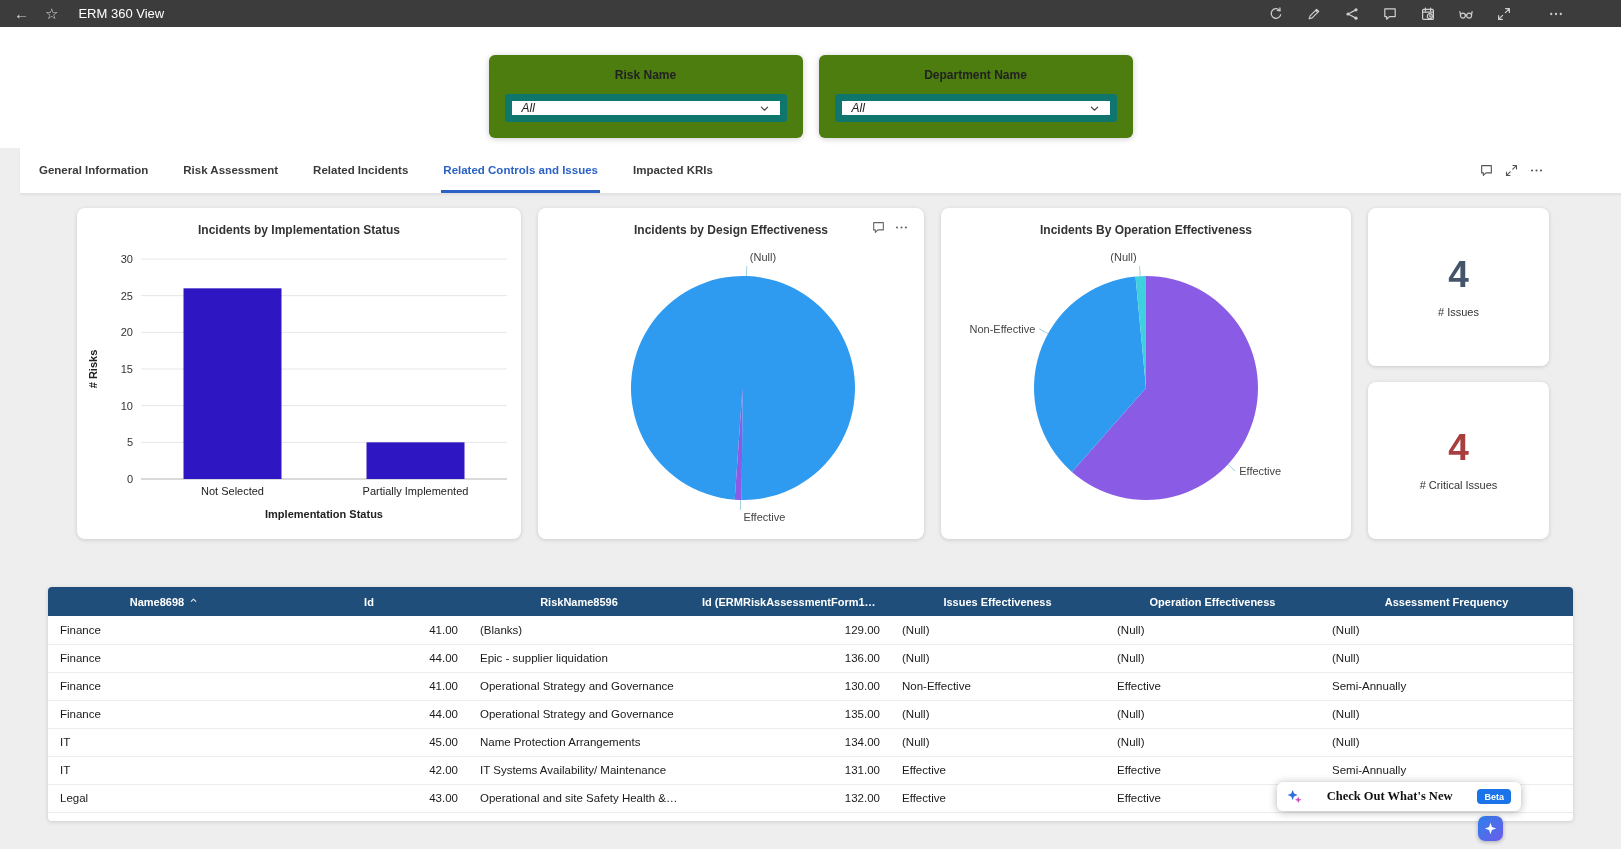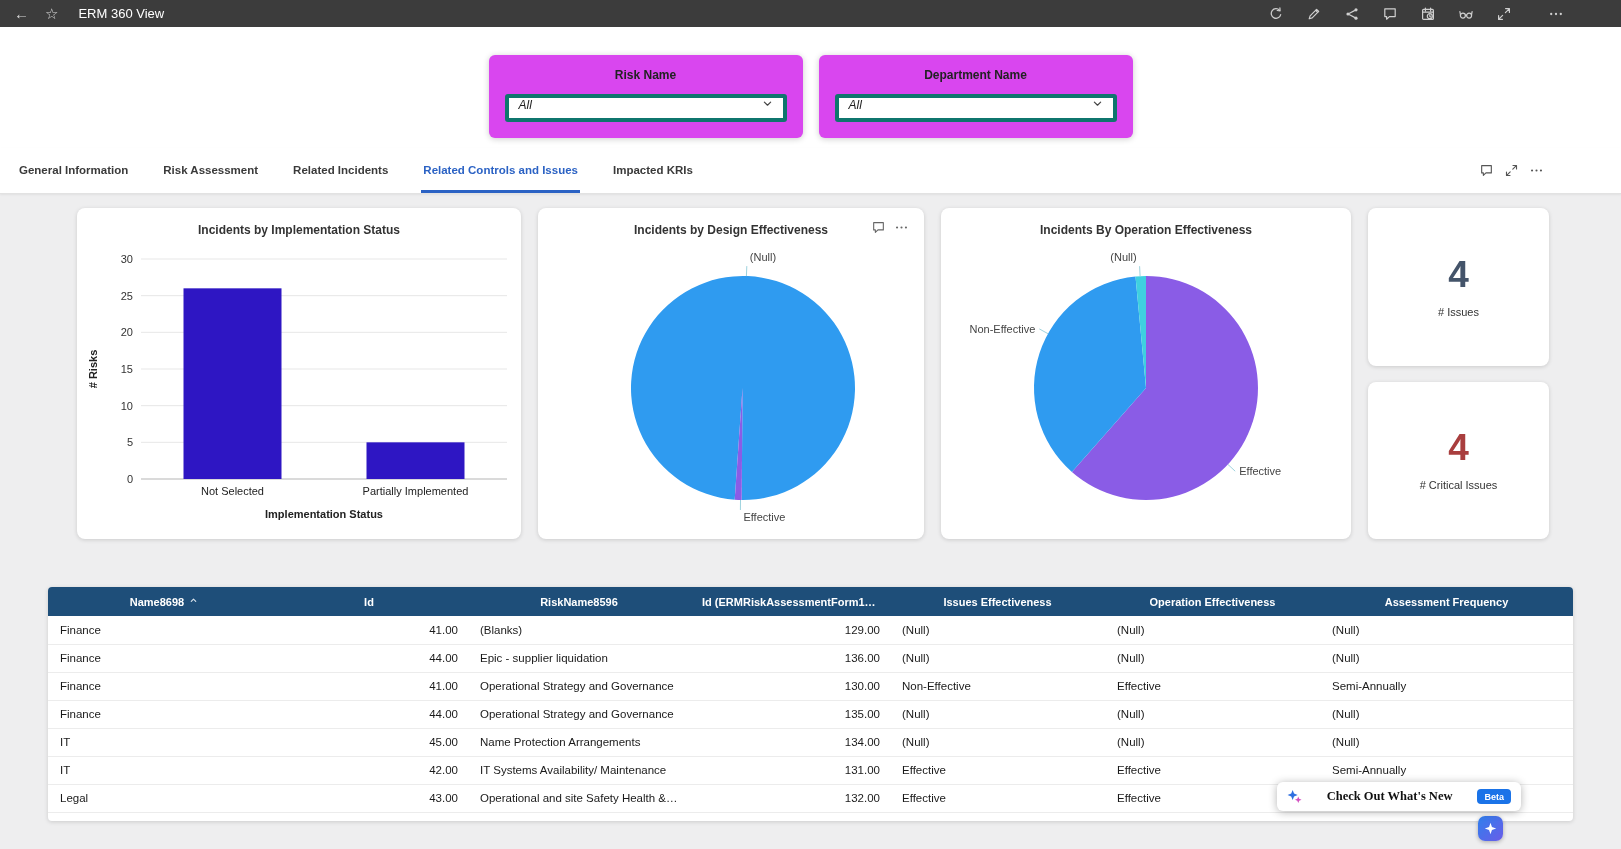--- a/index.html
+++ b/index.html
@@ -14,7 +14,7 @@
   .tb-icon.more{margin-left:14px;}
   
   .filter-section{background:#fff;display:flex;justify-content:center;gap:16px;padding:28px 0 10px;}
-  .filter-card{width:314px;background:#d946ef;border-radius:6px;box-shadow:0 1px 6px rgba(0,0,0,.2);padding:13px 16px 16px;}
+  .filter-card{width:314px;background:#4d7c0f;border-radius:6px;box-shadow:0 1px 6px rgba(0,0,0,.2);padding:13px 16px 16px;}
   .filter-label{text-align:center;font-size:12px;font-weight:bold;color:#222;margin-bottom:12px;}
   .select-box{border:4px solid #0f766e;border-radius:3px;height:28px;display:flex;justify-content:space-between;padding:0 10px;cursor:pointer;background:#fff;}
   .select-value{font-style:italic;font-size:12px;color:#222;}

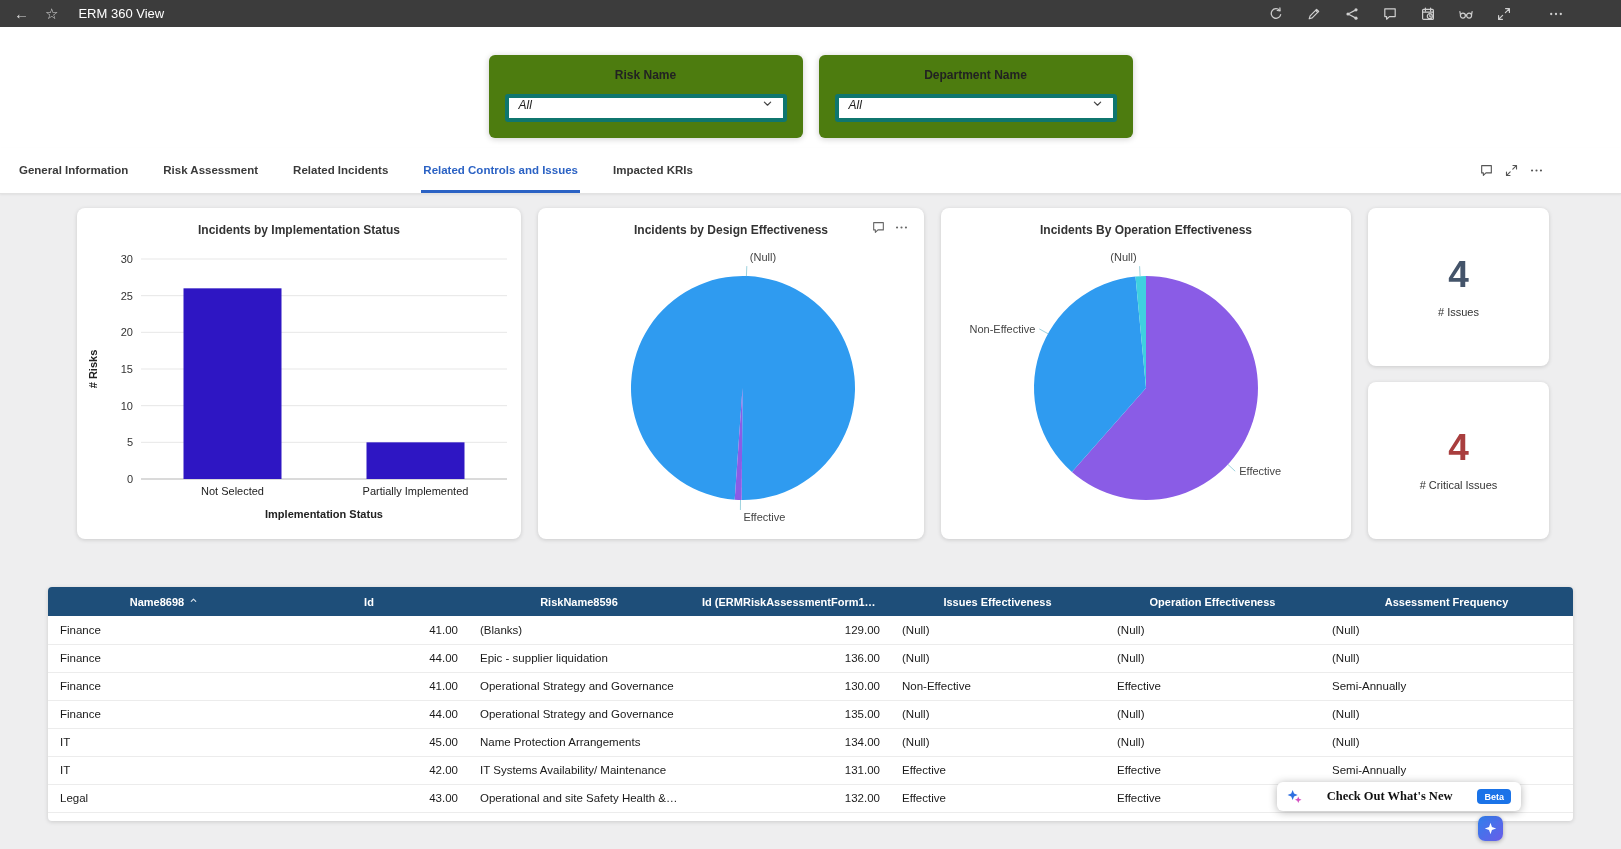--- a/index.html
+++ b/index.html
@@ -16,7 +16,7 @@
   .filter-section{background:#fff;display:flex;justify-content:center;gap:16px;padding:28px 0 10px;}
   .filter-card{width:314px;background:#4d7c0f;border-radius:6px;box-shadow:0 1px 6px rgba(0,0,0,.2);padding:13px 16px 16px;}
   .filter-label{text-align:center;font-size:12px;font-weight:bold;color:#222;margin-bottom:12px;}
-  .select-box{border:4px solid #0f766e;border-radius:3px;height:28px;display:flex;justify-content:space-between;padding:0 10px;cursor:pointer;background:#fff;}
+  .select-box{border:7px solid #0f766e;border-radius:3px;height:28px;display:flex;align-items:center;justify-content:space-between;padding:0 10px;cursor:pointer;background:#fff;}
   .select-value{font-style:italic;font-size:12px;color:#222;}
   .select-box .chev{color:#444;display:flex;}
   

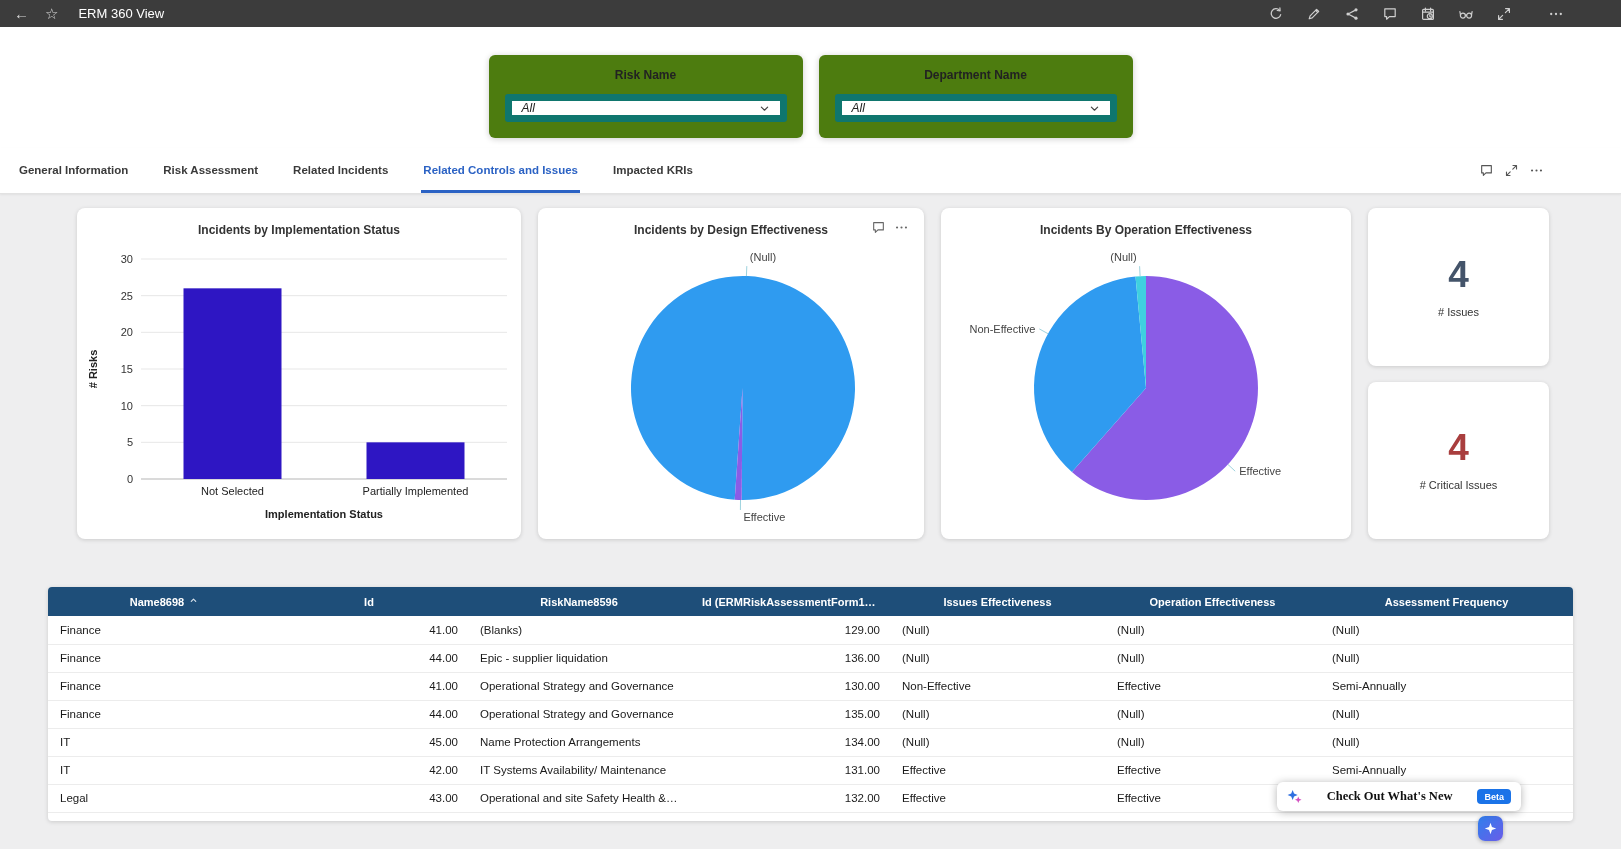--- a/index.html
+++ b/index.html
@@ -20,7 +20,7 @@
   .select-value{font-style:italic;font-size:12px;color:#222;}
   .select-box .chev{color:#444;display:flex;}
   
-  .tabbar{background:#fff;display:flex;align-items:stretch;padding-left:17px;height:46px;border-bottom:1px solid #e2e2e2;box-shadow:0 1px 2px rgba(0,0,0,.06);}
+  .tabbar{background:#fff;display:flex;align-items:stretch;padding-left:17px;height:46px;border-bottom:1px solid #e2e2e2;box-shadow:0 1px 2px rgba(0,0,0,.06);margin-left:20px;}
   .tabs{display:flex;}
   .tab{margin-right:31px;padding:16px 2px 0;font-size:11.5px;font-weight:bold;color:#3a3a3a;border-bottom:3px solid transparent;cursor:pointer;white-space:nowrap;}
   .tab.active{color:var(--accent);border-bottom-color:var(--accent);}

